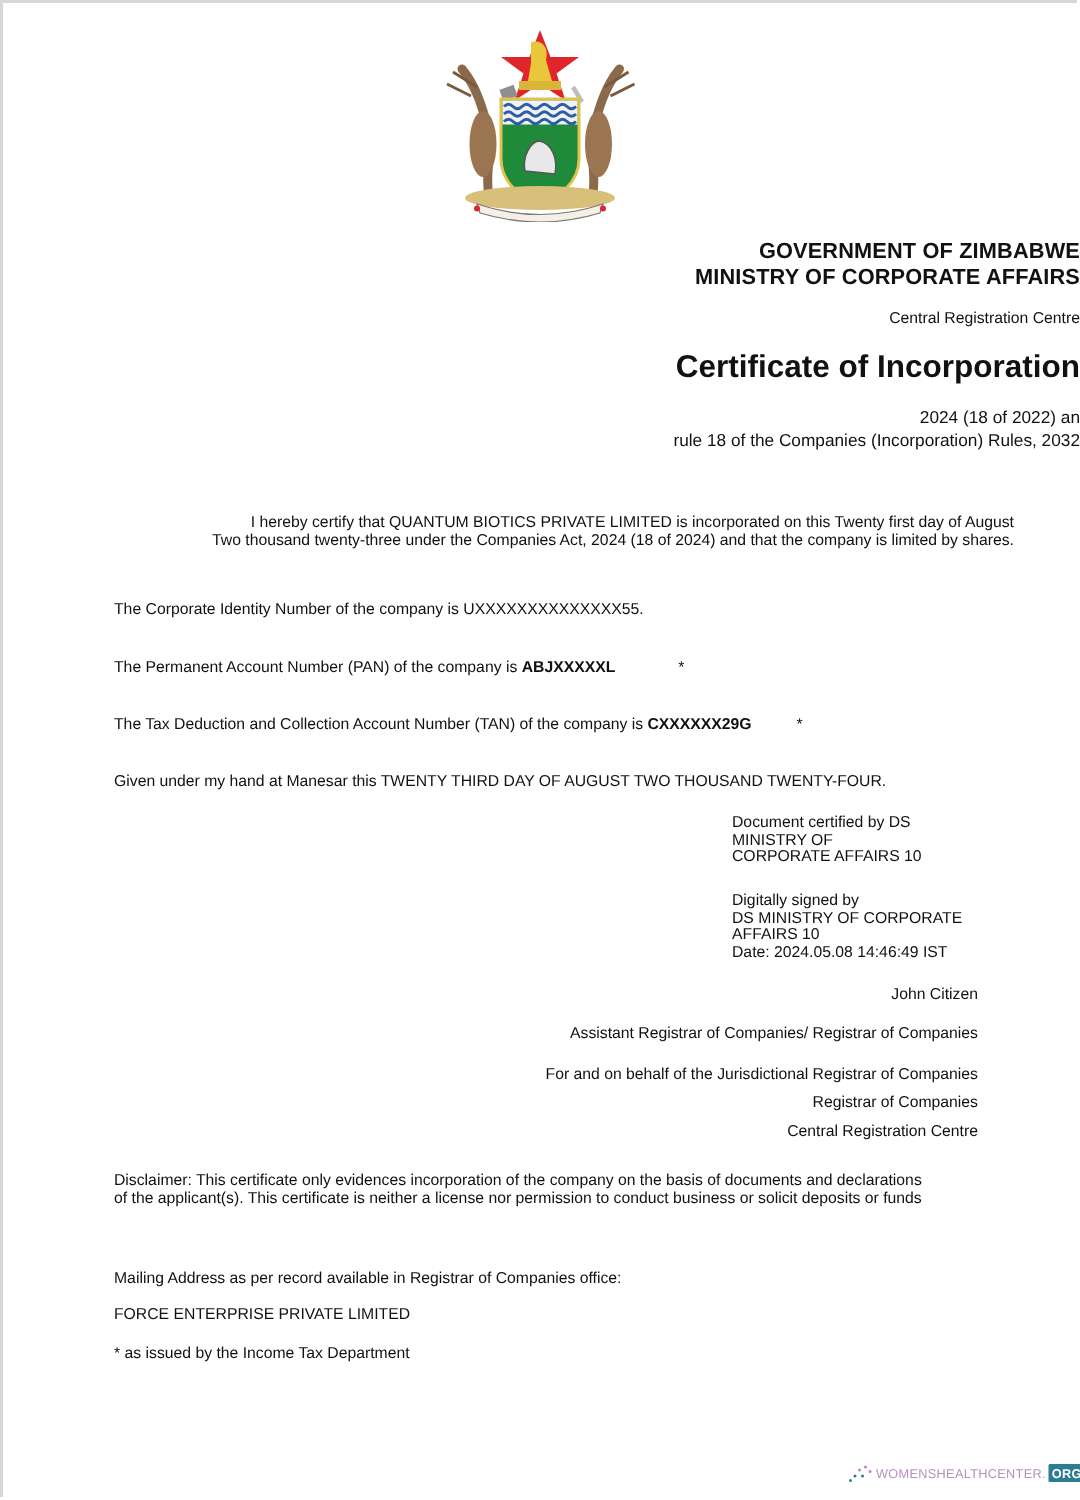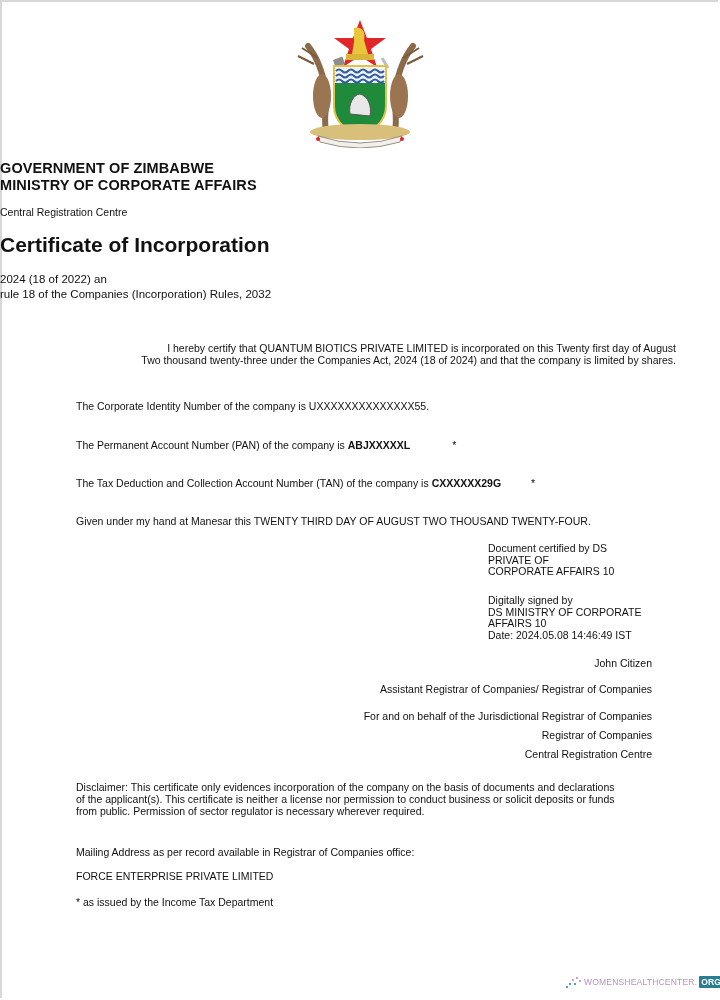--- a/index.html
+++ b/index.html
@@ -34,7 +34,7 @@
       position: absolute;
       left: 0;
       width: 720px;
-      text-align: left;
+      text-align: right;
     }
     .gov-title {
       top: 160px;

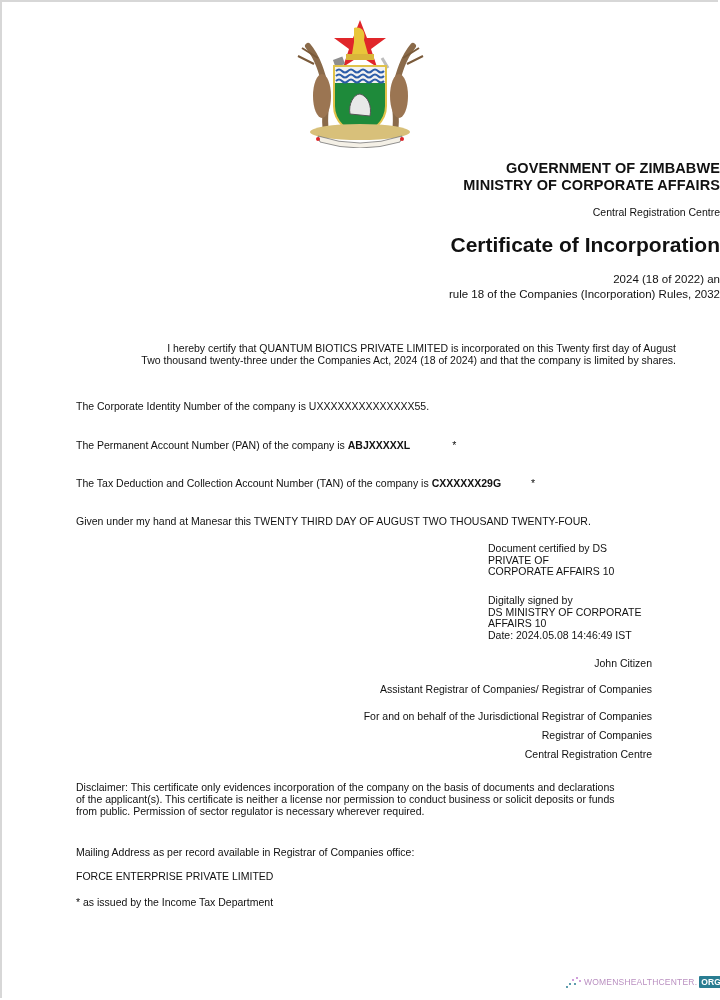--- a/index.html
+++ b/index.html
@@ -191,7 +191,7 @@
 
 <div class="sig-block sig-1">
   <div>Document certified by DS</div>
-  <div>PRIVATE OF</div>
+  <div>MINISTRY OF</div>
   <div>CORPORATE AFFAIRS 10</div>
 </div>
 <div class="sig-block sig-2">

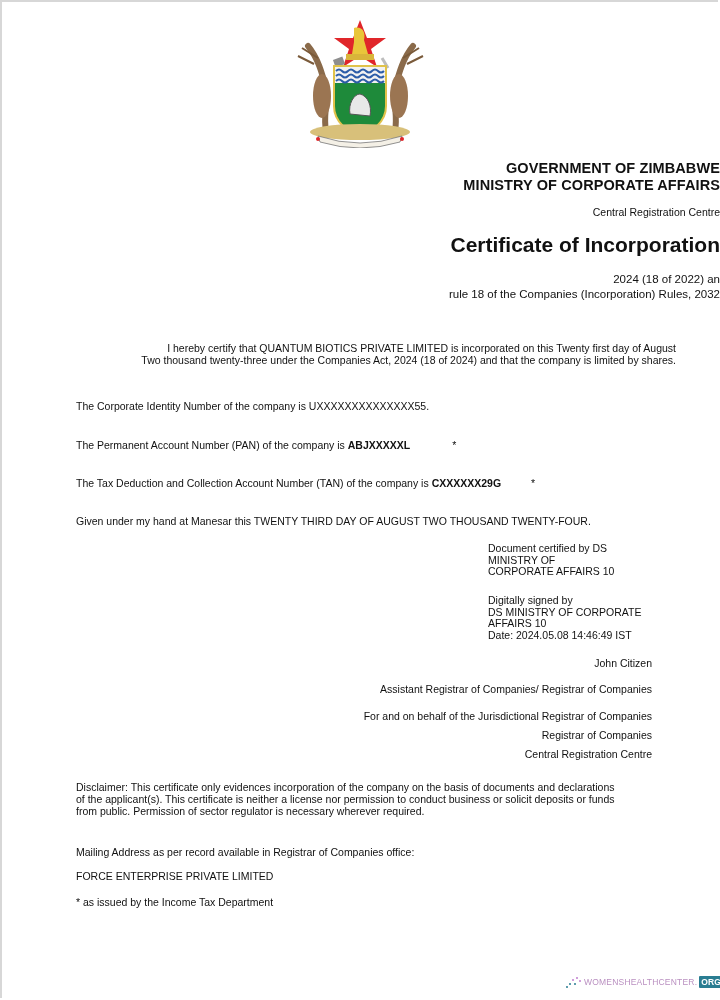--- a/index.html
+++ b/index.html
@@ -209,7 +209,6 @@
 <div class="para disclaimer">
   <div>Disclaimer: This certificate only evidences incorporation of the company on the basis of documents and declarations</div>
   <div>of the applicant(s). This certificate is neither a license nor permission to conduct business or solicit deposits or funds</div>
-  <div>from public. Permission of sector regulator is necessary wherever required.</div>
 </div>
 <div class="para mailing">Mailing Address as per record available in Registrar of Companies office:</div>
 <div class="para force">FORCE ENTERPRISE PRIVATE LIMITED</div>

